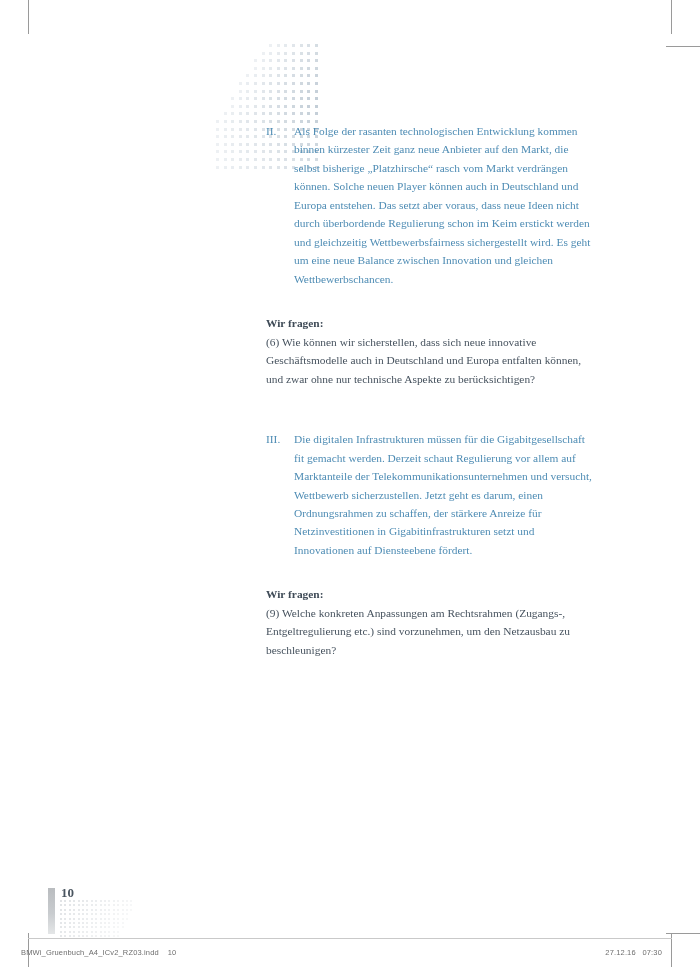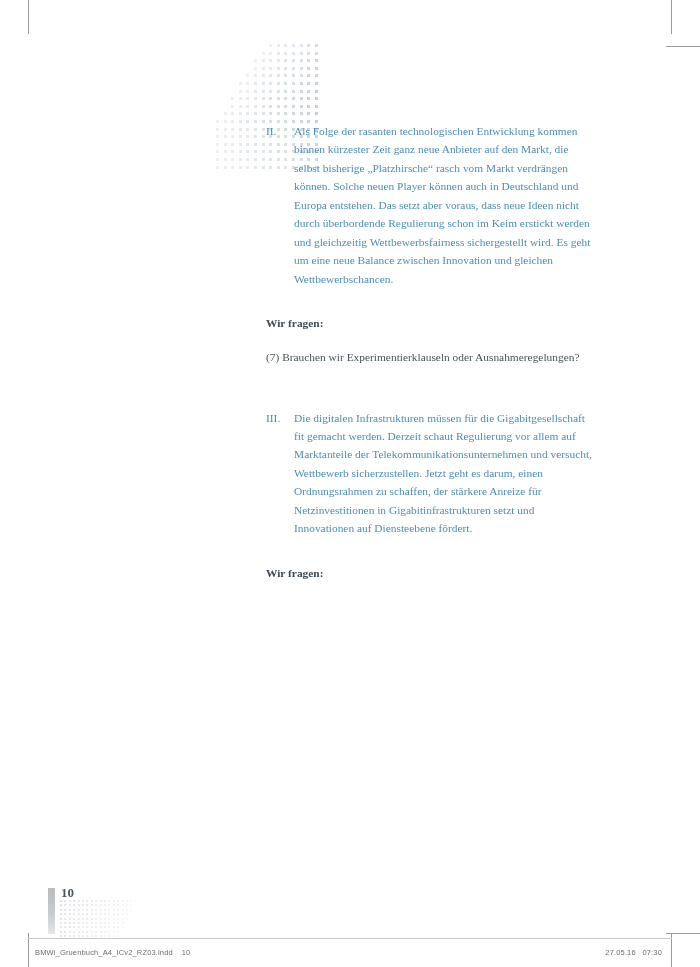--- a/index.html
+++ b/index.html
@@ -511,6 +511,7 @@
 
   <div class="ask-block">
     <span class="ask-heading">Wir fragen:</span>
+    <span class="question">(6) Wie können wir sicherstellen, dass sich neue innovative Geschäftsmodelle auch in Deutschland und Europa entfalten können, und zwar ohne nur technische Aspekte zu berücksichtigen?</span>
     <span class="question q-gap">(7) Brauchen wir Experimentierklauseln oder Ausnahmeregelungen?</span>
   </div>
 

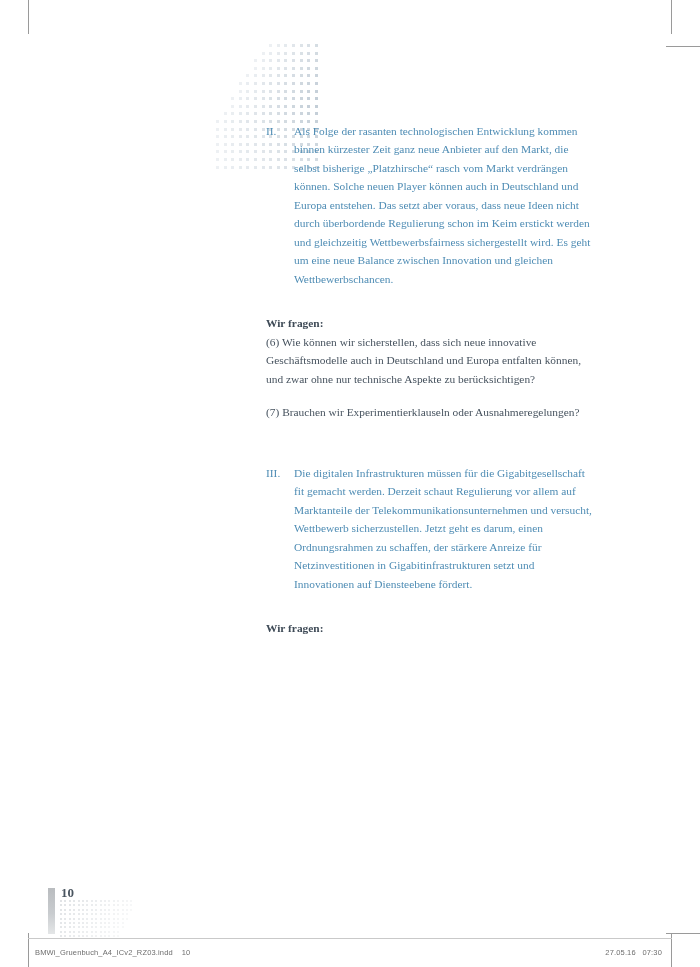--- a/index.html
+++ b/index.html
@@ -512,7 +512,6 @@
   <div class="ask-block">
     <span class="ask-heading">Wir fragen:</span>
     <span class="question">(6) Wie können wir sicherstellen, dass sich neue innovative Geschäftsmodelle auch in Deutschland und Europa entfalten können, und zwar ohne nur technische Aspekte zu berücksichtigen?</span>
-    <span class="question q-gap">(7) Brauchen wir Experimentierklauseln oder Ausnahmeregelungen?</span>
   </div>
 
   <div class="section-gap"></div>

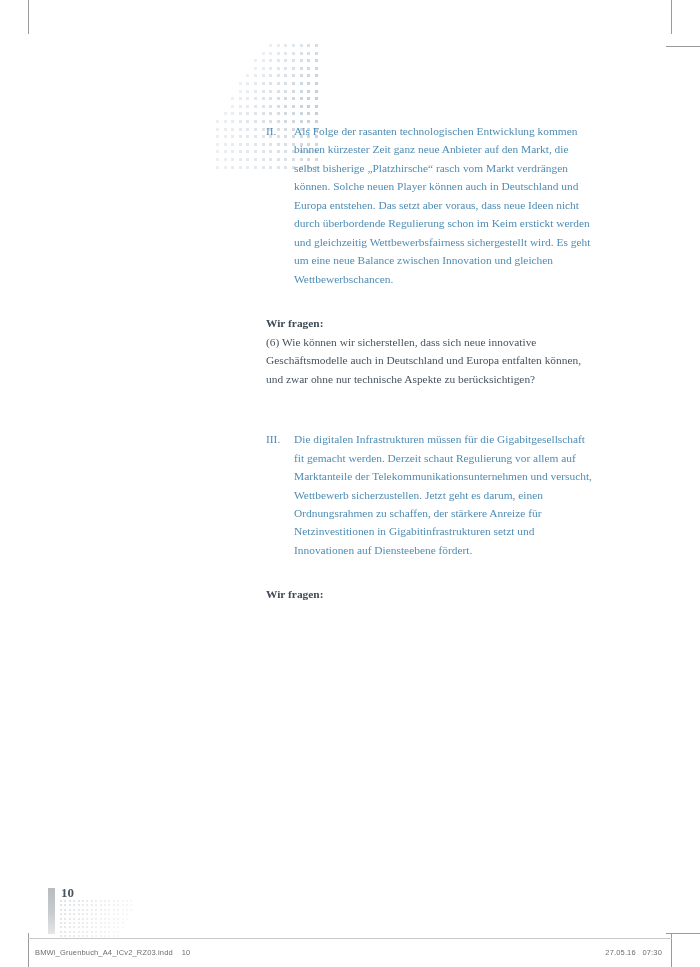--- a/index.html
+++ b/index.html
@@ -523,6 +523,7 @@
 
   <div class="ask-block">
     <span class="ask-heading">Wir fragen:</span>
+    <span class="question">(9) Welche konkreten Anpassungen am Rechtsrahmen (Zugangs-, Entgeltregulierung etc.) sind vorzunehmen, um den Netzausbau zu beschleunigen?</span>
   </div>
 
 </div>

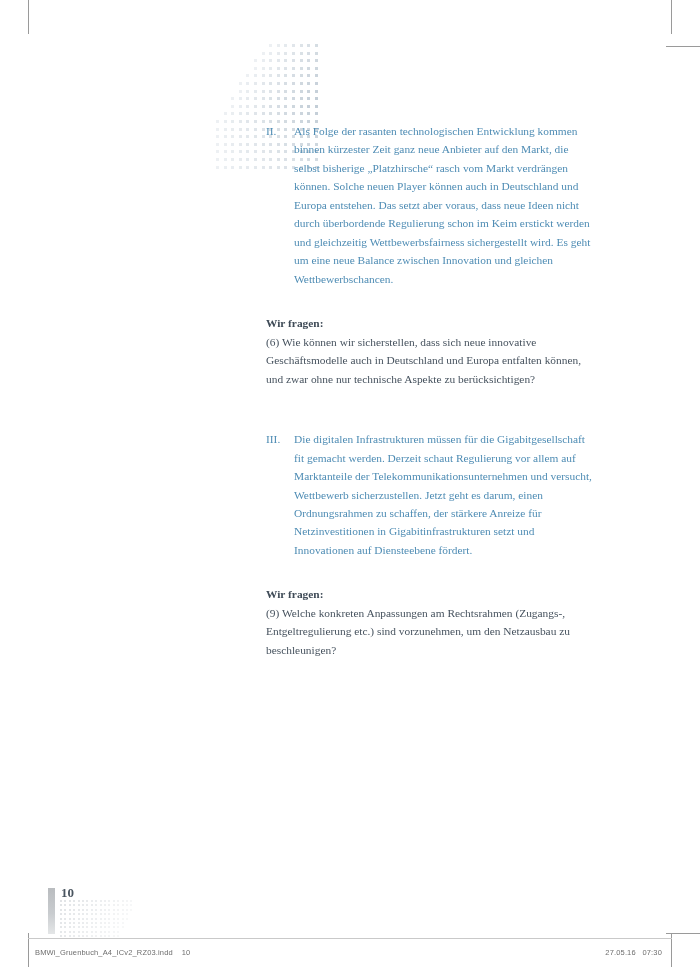--- a/index.html
+++ b/index.html
@@ -49,7 +49,7 @@
     letter-spacing: 0.15px;
     white-space: nowrap;
   }
-  #slug-left  { left: 35px; }
+  #slug-left  { left: 21px; }
   #slug-right { right: 38px; }
   #slug-left .slug-page { margin-left: 9px; }
 

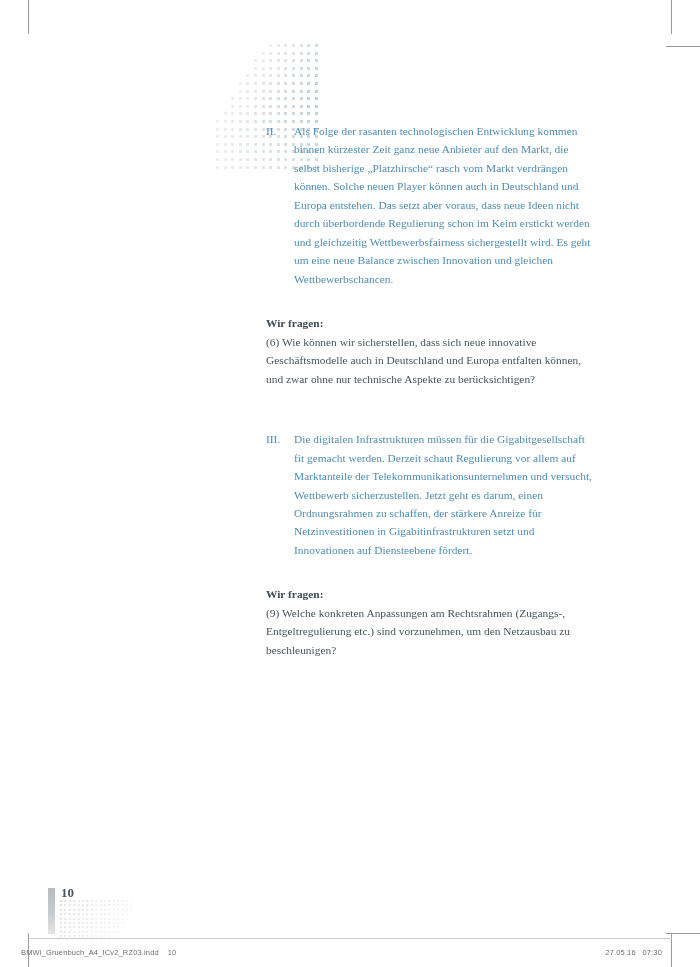--- a/index.html
+++ b/index.html
@@ -533,7 +533,7 @@
   <span>BMWi_Gruenbuch_A4_ICv2_RZ03.indd</span><span class="slug-page">10</span>
 </div>
 <div class="slug" id="slug-right">
-  <span>27.05.16</span>&nbsp;&nbsp;&nbsp;<span>07:30</span>
+  <span>27.12.16</span>&nbsp;&nbsp;&nbsp;<span>07:30</span>
 </div>
 
 </body></html>

